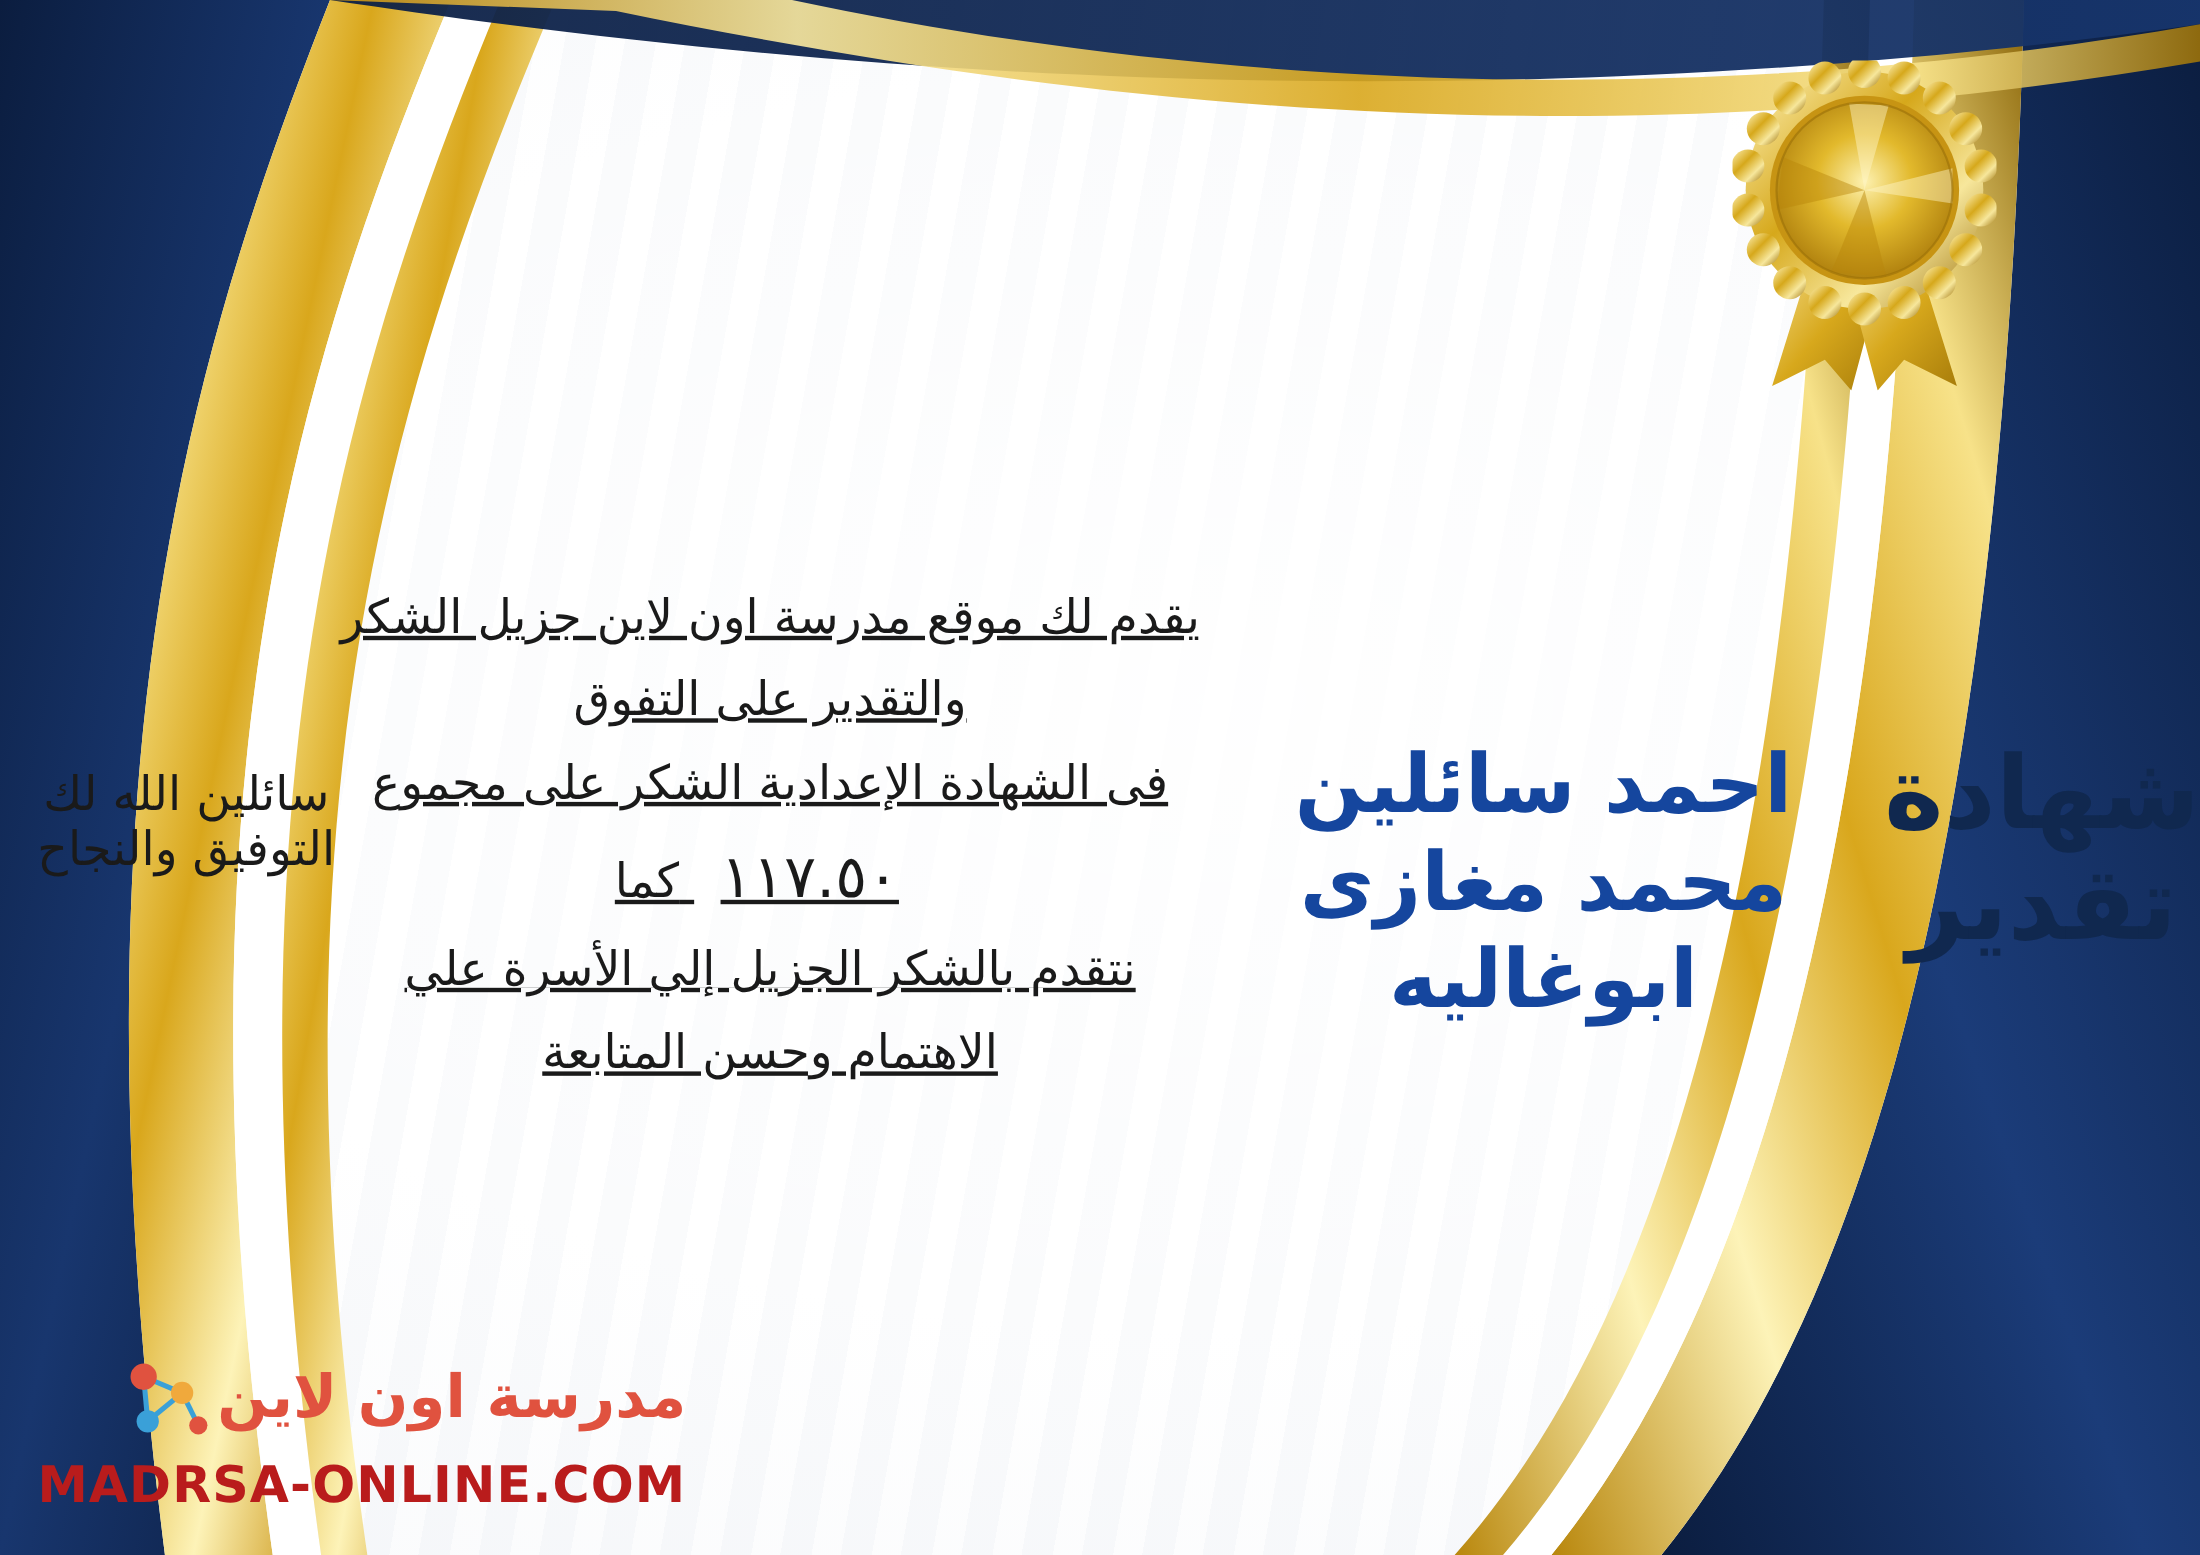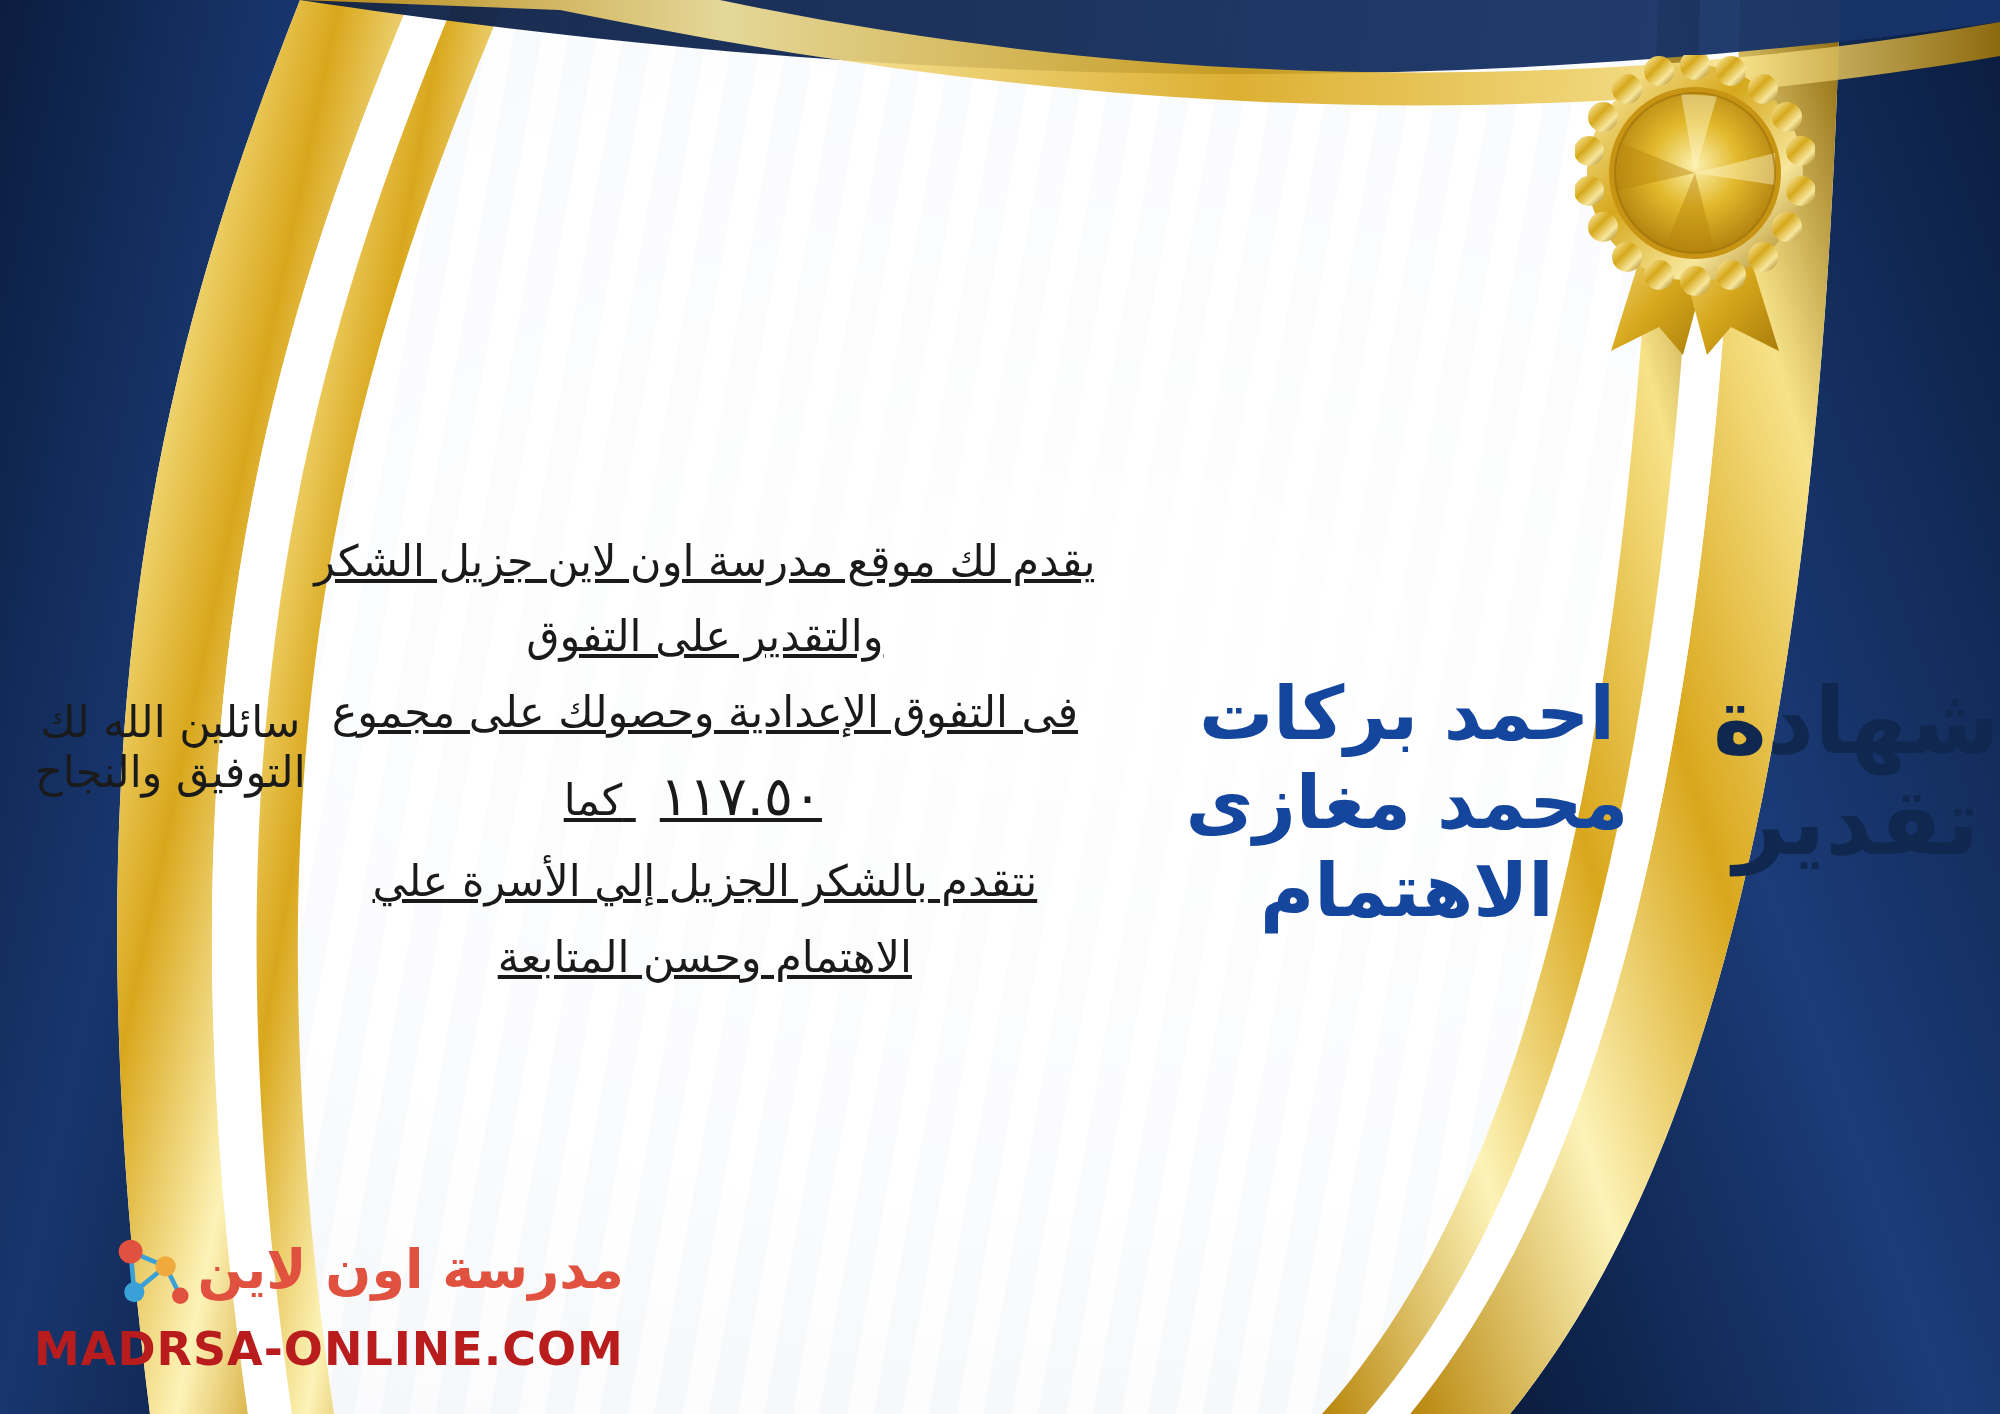--- a/index.html
+++ b/index.html
@@ -308,7 +308,7 @@
     <div class="body-text">
       <div>يقدم لك موقع مدرسة اون لاين جزيل الشكر  والتقدير على التفوق</div>
       <div>
-        <span>فى التفوق الإعدادية وحصولك على مجموع</span>
+        <span>فى الشهادة الإعدادية الشكر على مجموع</span>
         <span class="score">١١٧.٥٠</span>
         <span>كما</span>
       </div>

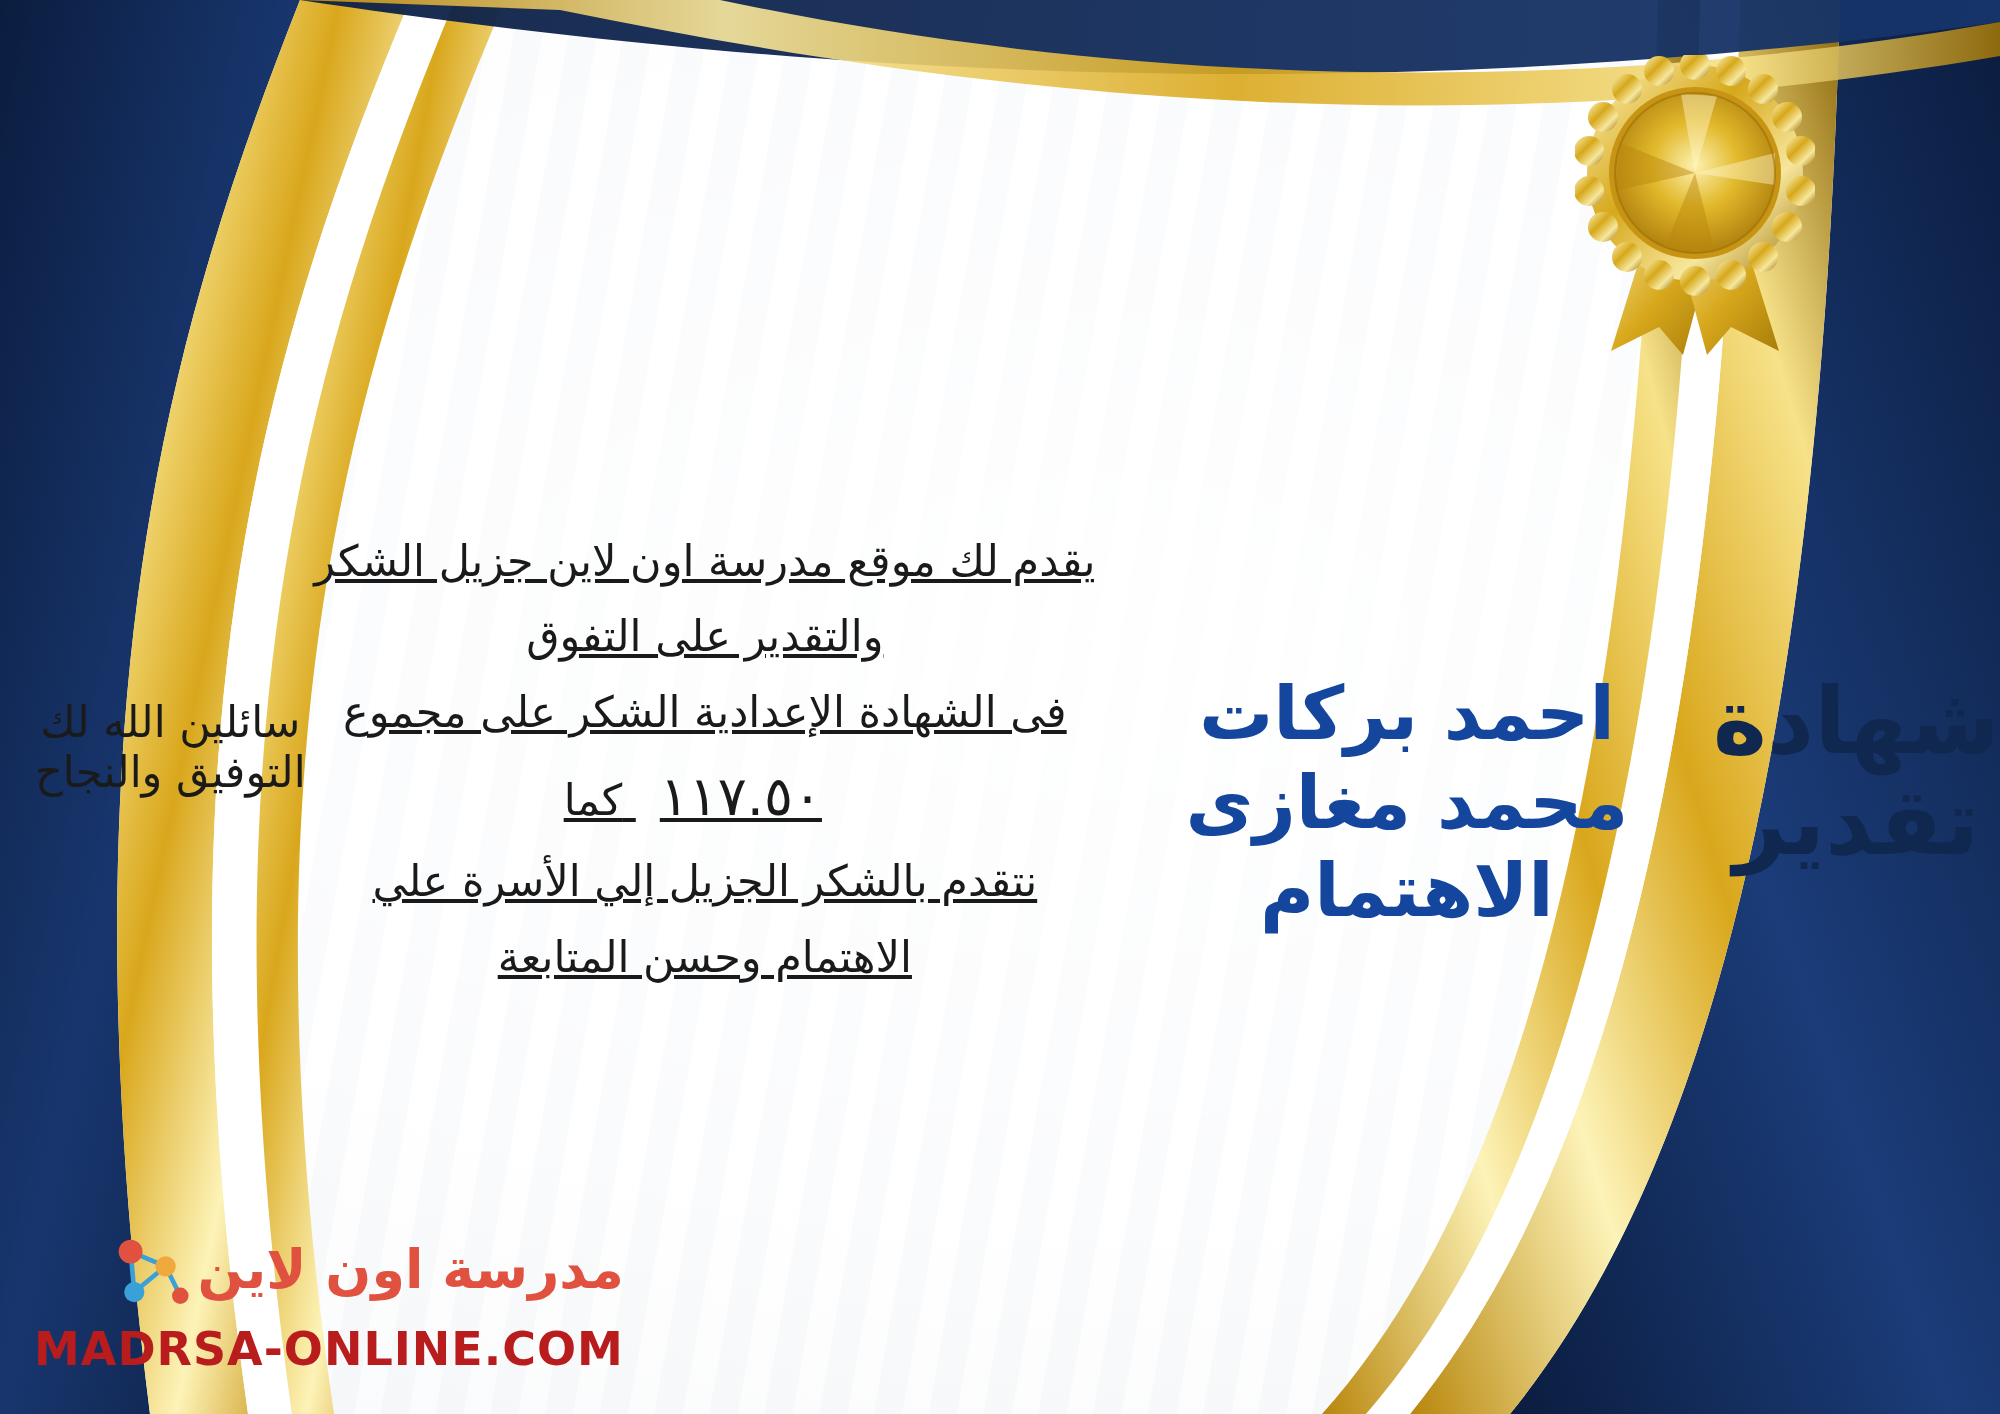--- a/index.html
+++ b/index.html
@@ -303,7 +303,7 @@
 
     <div class="title">شهادة تقدير</div>
 
-    <div class="recipient">احمد بركات محمد مغازى الاهتمام</div>
+    <div class="recipient">احمد سائلين محمد مغازى ابوغاليه</div>
 
     <div class="body-text">
       <div>يقدم لك موقع مدرسة اون لاين جزيل الشكر  والتقدير على التفوق</div>

